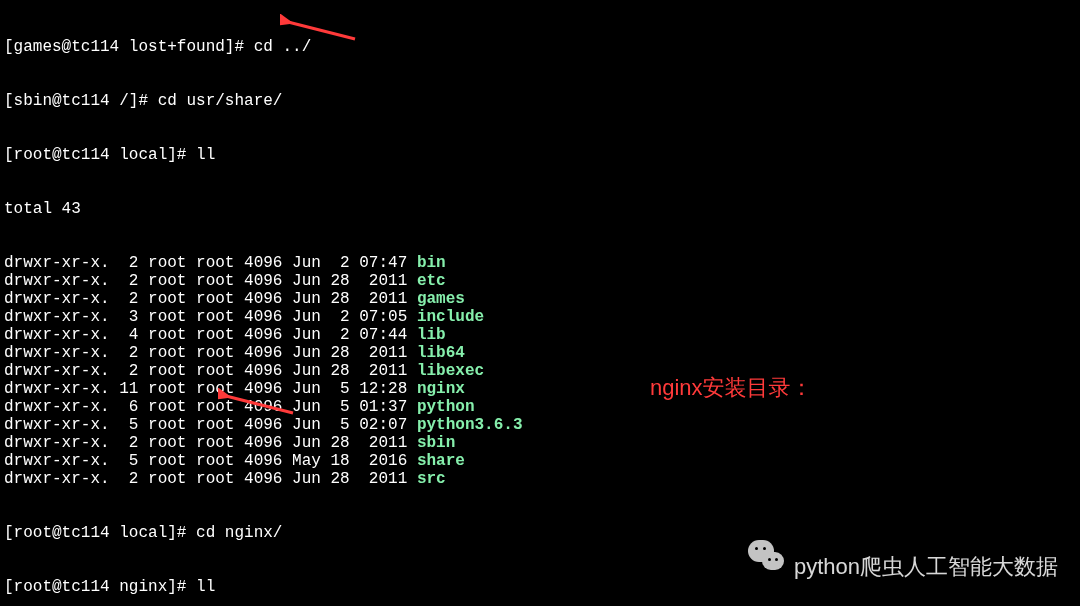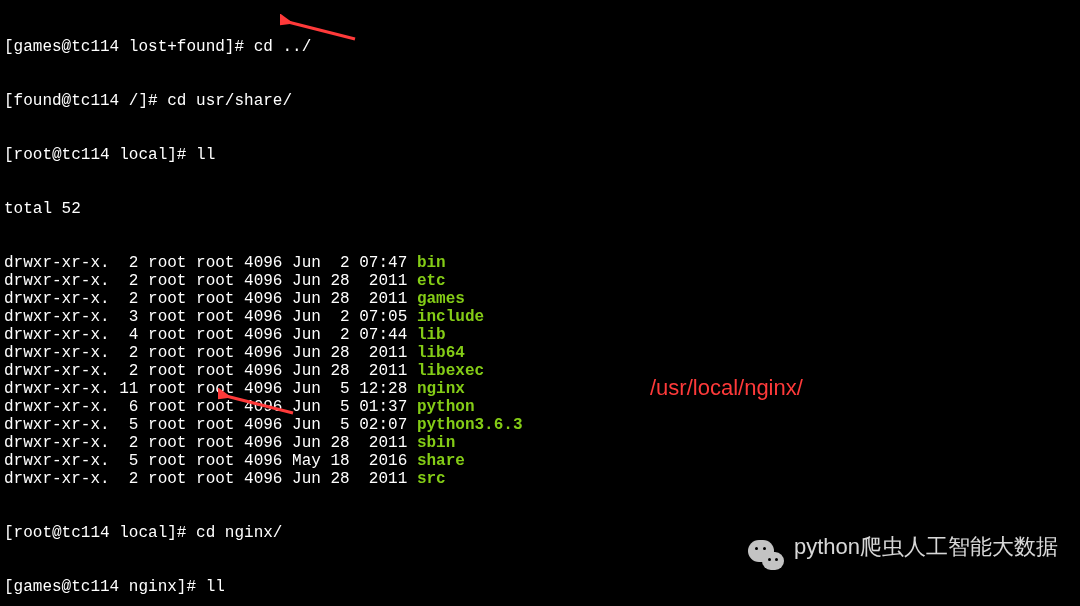--- a/index.html
+++ b/index.html
@@ -73,7 +73,7 @@
 
 <div class="terminal">
   <div class="line"><span>[games@tc114 lost+found]# </span><span>cd ../</span></div>
-  <div class="line"><span>[found@tc114 /]# </span><span>cd usr/share/</span></div>
+  <div class="line"><span>[sbin@tc114 /]# </span><span>cd usr/share/</span></div>
   <div class="line"><span>[root@tc114 local]# </span><span>ll</span></div>
   <div class="line">total 52</div>
   <div id="listing1"><div class="line"><span>drwxr-xr-x.  2 root root 4096 Jun  2 07:47 </span><span class="dir">bin</span></div><div class="line"><span>drwxr-xr-x.  2 root root 4096 Jun 28  2011 </span><span class="dir">etc</span></div><div class="line"><span>drwxr-xr-x.  2 root root 4096 Jun 28  2011 </span><span class="dir">games</span></div><div class="line"><span>drwxr-xr-x.  3 root root 4096 Jun  2 07:05 </span><span class="dir">include</span></div><div class="line"><span>drwxr-xr-x.  4 root root 4096 Jun  2 07:44 </span><span class="dir">lib</span></div><div class="line"><span>drwxr-xr-x.  2 root root 4096 Jun 28  2011 </span><span class="dir">lib64</span></div><div class="line"><span>drwxr-xr-x.  2 root root 4096 Jun 28  2011 </span><span class="dir">libexec</span></div><div class="line"><span>drwxr-xr-x. 11 root root 4096 Jun  5 12:28 </span><span class="dir">nginx</span></div><div class="line"><span>drwxr-xr-x.  6 root root 4096 Jun  5 01:37 </span><span class="dir">python</span></div><div class="line"><span>drwxr-xr-x.  5 root root 4096 Jun  5 02:07 </span><span class="dir">python3.6.3</span></div><div class="line"><span>drwxr-xr-x.  2 root root 4096 Jun 28  2011 </span><span class="dir">sbin</span></div><div class="line"><span>drwxr-xr-x.  5 root root 4096 May 18  2016 </span><span class="dir">share</span></div><div class="line"><span>drwxr-xr-x.  2 root root 4096 Jun 28  2011 </span><span class="dir">src</span></div></div>

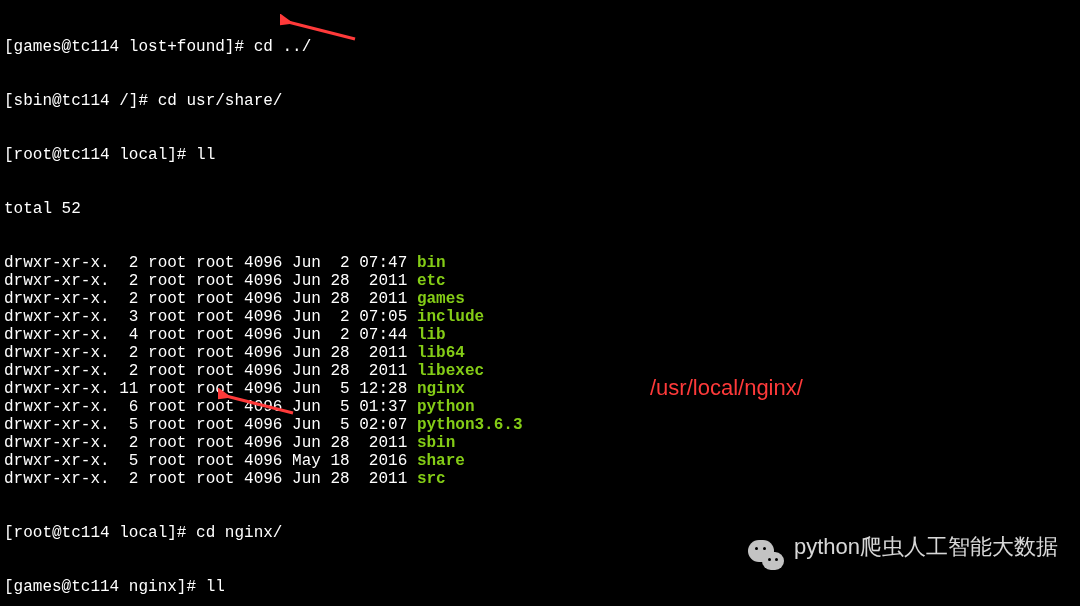--- a/index.html
+++ b/index.html
@@ -75,7 +75,7 @@
   <div class="line"><span>[games@tc114 lost+found]# </span><span>cd ../</span></div>
   <div class="line"><span>[sbin@tc114 /]# </span><span>cd usr/share/</span></div>
   <div class="line"><span>[root@tc114 local]# </span><span>ll</span></div>
-  <div class="line">total 52</div>
+  <div class="line">total 43</div>
   <div id="listing1"><div class="line"><span>drwxr-xr-x.  2 root root 4096 Jun  2 07:47 </span><span class="dir">bin</span></div><div class="line"><span>drwxr-xr-x.  2 root root 4096 Jun 28  2011 </span><span class="dir">etc</span></div><div class="line"><span>drwxr-xr-x.  2 root root 4096 Jun 28  2011 </span><span class="dir">games</span></div><div class="line"><span>drwxr-xr-x.  3 root root 4096 Jun  2 07:05 </span><span class="dir">include</span></div><div class="line"><span>drwxr-xr-x.  4 root root 4096 Jun  2 07:44 </span><span class="dir">lib</span></div><div class="line"><span>drwxr-xr-x.  2 root root 4096 Jun 28  2011 </span><span class="dir">lib64</span></div><div class="line"><span>drwxr-xr-x.  2 root root 4096 Jun 28  2011 </span><span class="dir">libexec</span></div><div class="line"><span>drwxr-xr-x. 11 root root 4096 Jun  5 12:28 </span><span class="dir">nginx</span></div><div class="line"><span>drwxr-xr-x.  6 root root 4096 Jun  5 01:37 </span><span class="dir">python</span></div><div class="line"><span>drwxr-xr-x.  5 root root 4096 Jun  5 02:07 </span><span class="dir">python3.6.3</span></div><div class="line"><span>drwxr-xr-x.  2 root root 4096 Jun 28  2011 </span><span class="dir">sbin</span></div><div class="line"><span>drwxr-xr-x.  5 root root 4096 May 18  2016 </span><span class="dir">share</span></div><div class="line"><span>drwxr-xr-x.  2 root root 4096 Jun 28  2011 </span><span class="dir">src</span></div></div>
   <div class="line"><span>[root@tc114 local]# </span><span>cd nginx/</span></div>
   <div class="line"><span>[games@tc114 nginx]# </span><span>ll</span></div>

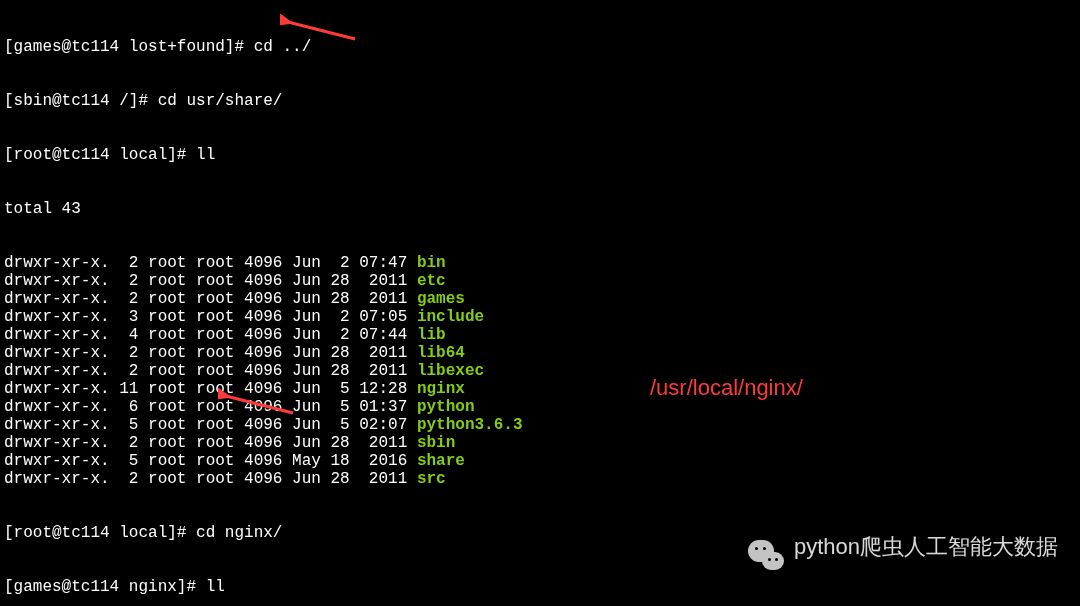--- a/index.html
+++ b/index.html
@@ -20,7 +20,7 @@
     white-space: pre;
   }
   .line { white-space: pre; }
-  .dir  { color: #84cc16; font-weight: bold; }
+  .dir  { color: #86efac; font-weight: bold; }
 
   .annotation {
     position: absolute;

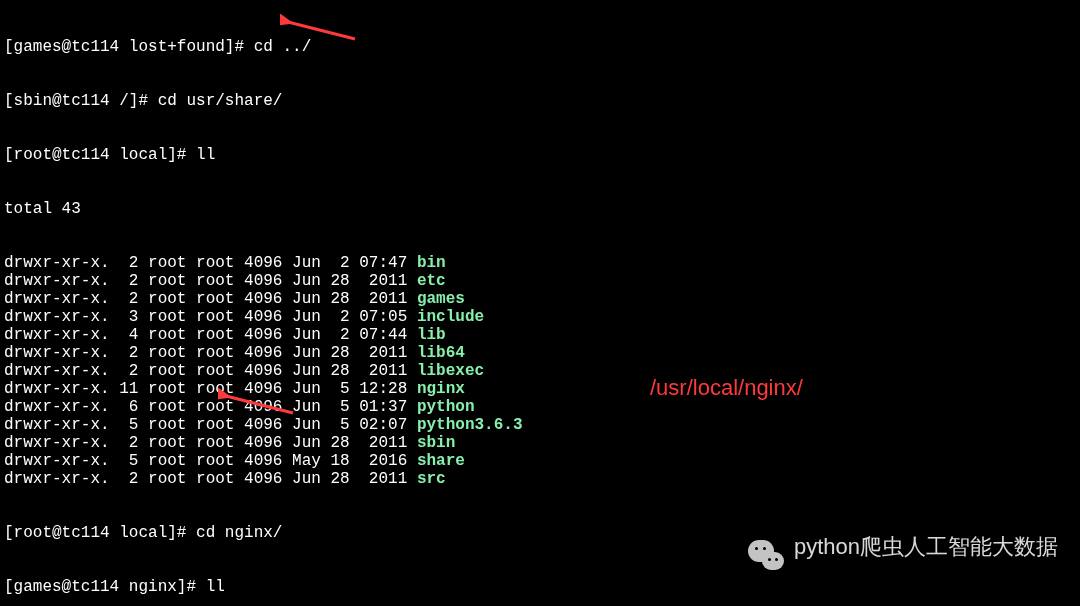--- a/index.html
+++ b/index.html
@@ -102,6 +102,7 @@
 </svg>
 
 <div class="annotation" style="left:650px; top:373px;">
+  <div>nginx安装目录：</div>
   <div>/usr/local/nginx/</div>
 </div>
 

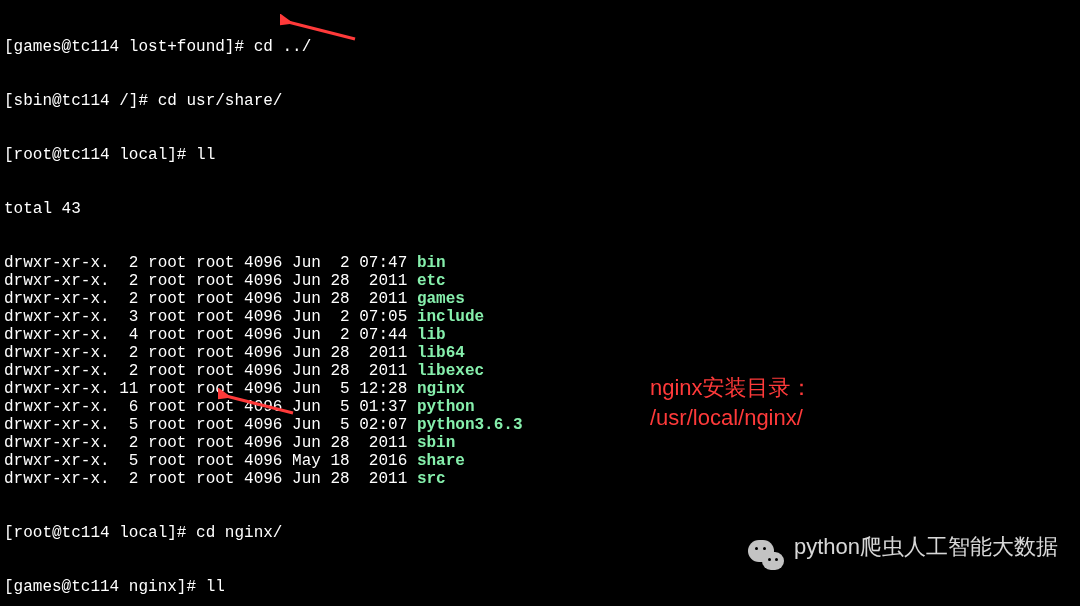--- a/index.html
+++ b/index.html
@@ -103,7 +103,6 @@
 
 <div class="annotation" style="left:650px; top:373px;">
   <div>nginx安装目录：</div>
-  <div>/usr/local/nginx/</div>
 </div>
 
 <div class="watermark">

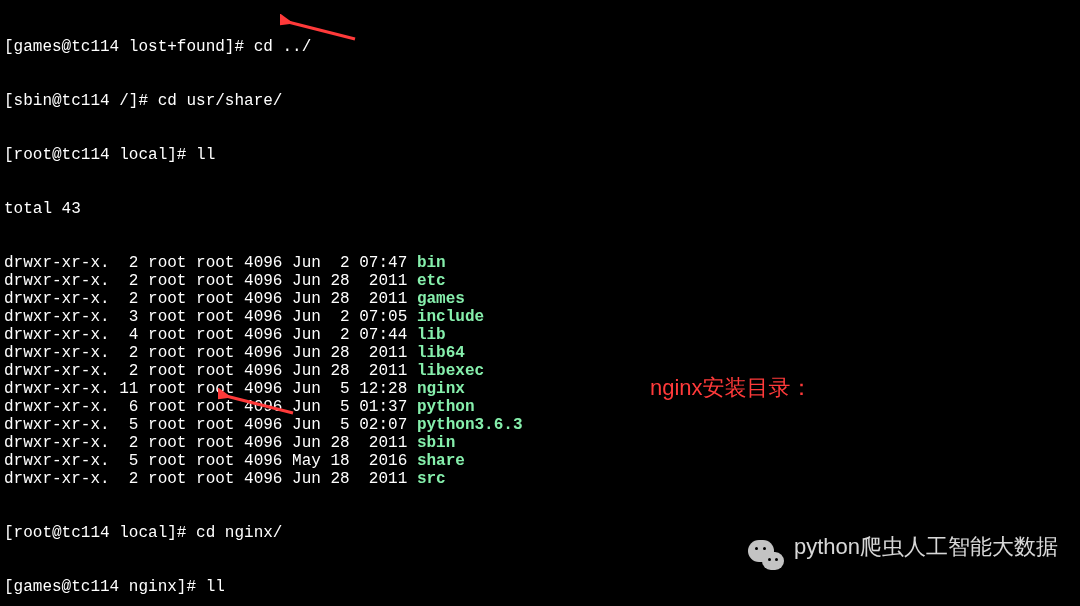--- a/index.html
+++ b/index.html
@@ -35,7 +35,7 @@
     right: 22px;
     bottom: 30px;
     display: flex;
-    align-items: flex-start;
+    align-items: flex-end;
     color: #f0f0f0;
     font-family: "Microsoft YaHei", Arial, sans-serif;
     font-size: 22px;

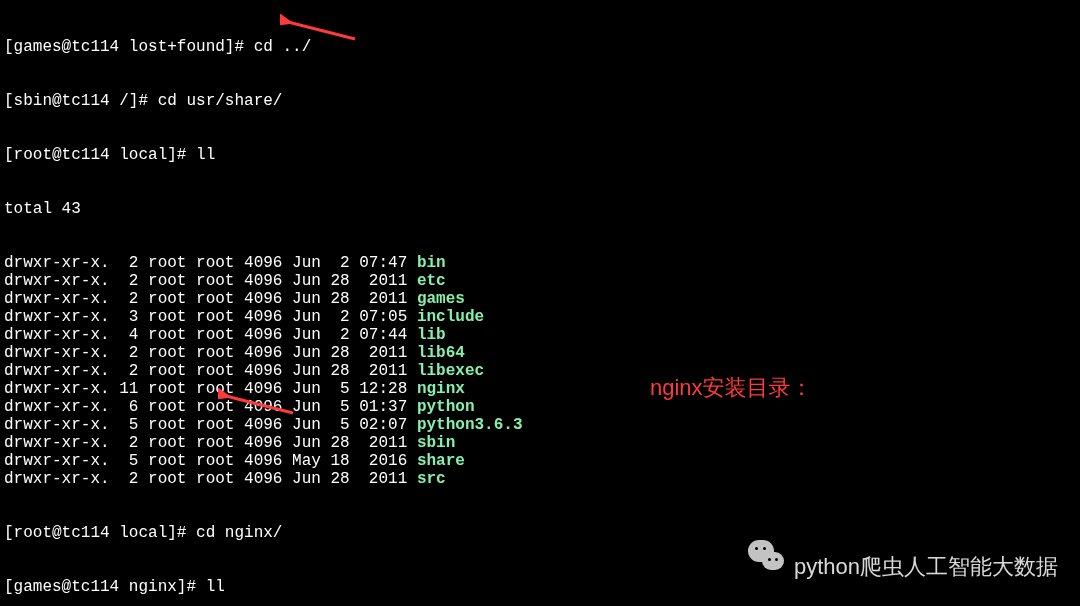--- a/index.html
+++ b/index.html
@@ -78,7 +78,7 @@
   <div class="line">total 43</div>
   <div id="listing1"><div class="line"><span>drwxr-xr-x.  2 root root 4096 Jun  2 07:47 </span><span class="dir">bin</span></div><div class="line"><span>drwxr-xr-x.  2 root root 4096 Jun 28  2011 </span><span class="dir">etc</span></div><div class="line"><span>drwxr-xr-x.  2 root root 4096 Jun 28  2011 </span><span class="dir">games</span></div><div class="line"><span>drwxr-xr-x.  3 root root 4096 Jun  2 07:05 </span><span class="dir">include</span></div><div class="line"><span>drwxr-xr-x.  4 root root 4096 Jun  2 07:44 </span><span class="dir">lib</span></div><div class="line"><span>drwxr-xr-x.  2 root root 4096 Jun 28  2011 </span><span class="dir">lib64</span></div><div class="line"><span>drwxr-xr-x.  2 root root 4096 Jun 28  2011 </span><span class="dir">libexec</span></div><div class="line"><span>drwxr-xr-x. 11 root root 4096 Jun  5 12:28 </span><span class="dir">nginx</span></div><div class="line"><span>drwxr-xr-x.  6 root root 4096 Jun  5 01:37 </span><span class="dir">python</span></div><div class="line"><span>drwxr-xr-x.  5 root root 4096 Jun  5 02:07 </span><span class="dir">python3.6.3</span></div><div class="line"><span>drwxr-xr-x.  2 root root 4096 Jun 28  2011 </span><span class="dir">sbin</span></div><div class="line"><span>drwxr-xr-x.  5 root root 4096 May 18  2016 </span><span class="dir">share</span></div><div class="line"><span>drwxr-xr-x.  2 root root 4096 Jun 28  2011 </span><span class="dir">src</span></div></div>
   <div class="line"><span>[root@tc114 local]# </span><span>cd nginx/</span></div>
-  <div class="line"><span>[games@tc114 nginx]# </span><span>ll</span></div>
+  <div class="line"><span>[root@tc114 nginx]# </span><span>ll</span></div>
   
   
   

